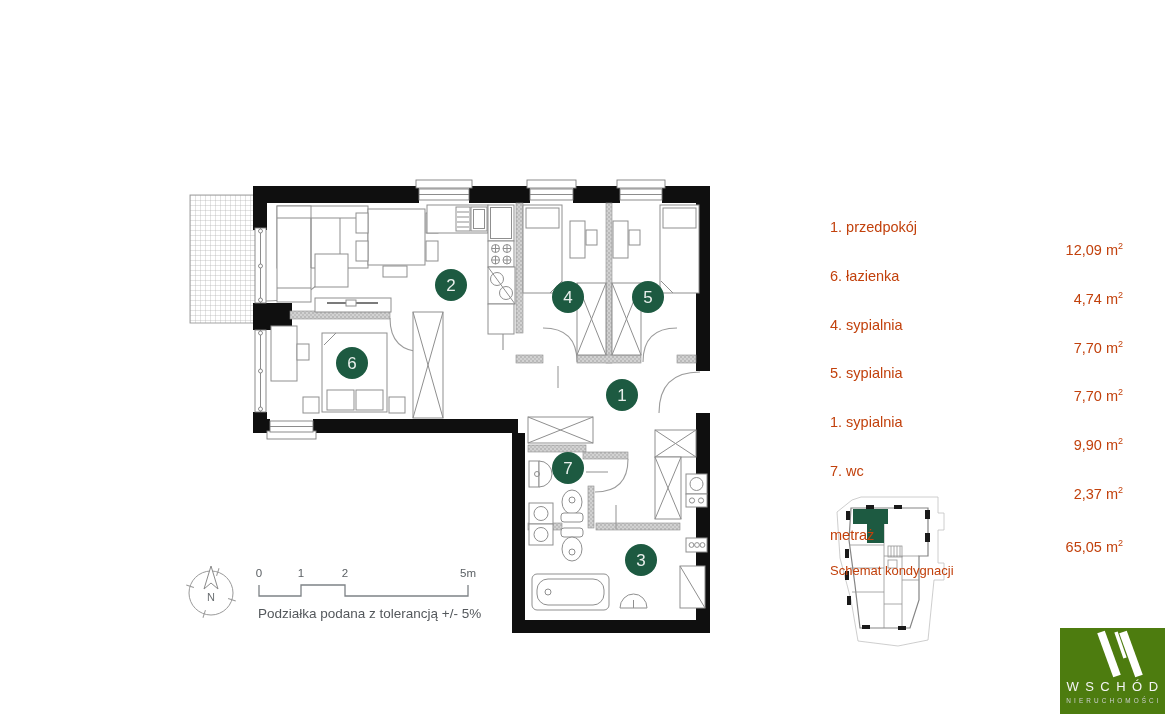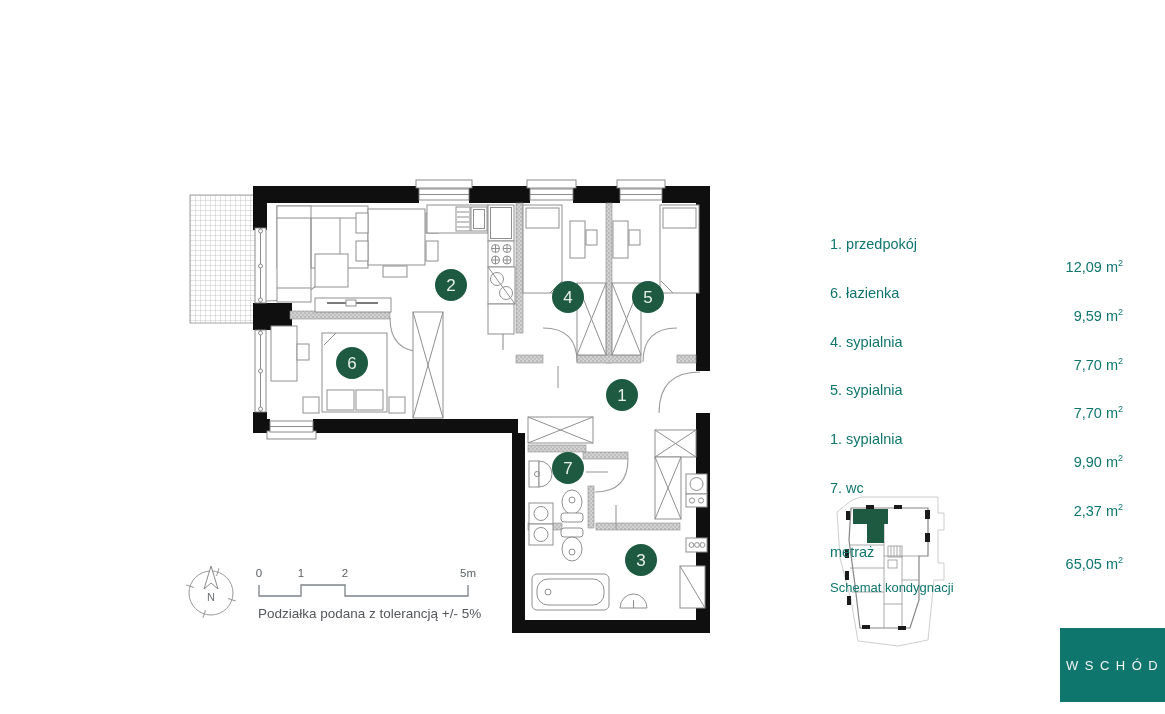--- a/index.html
+++ b/index.html
@@ -7,7 +7,7 @@
          font-family:"Liberation Sans","DejaVu Sans",sans-serif;}
   #plan-svg{position:absolute;left:0;top:0;}
   
-  .legend{position:absolute;left:830px;top:231px;width:293px;color:#0f766e;}
+  .legend{position:absolute;left:830px;top:214px;width:293px;color:#c2410c;}
   .lrow{display:flex;justify-content:space-between;line-height:26px;font-size:14.5px;}
   .lrow .val{white-space:nowrap;margin-top:19px;}
   .lrow sup{font-size:9px;}

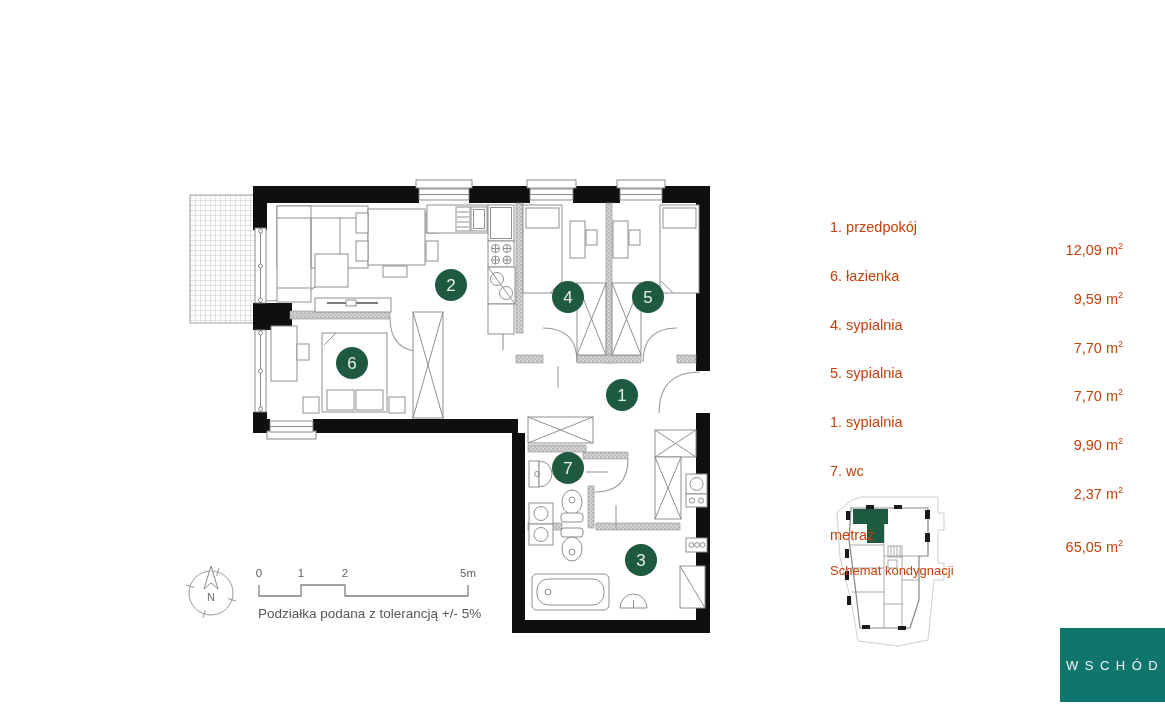--- a/index.html
+++ b/index.html
@@ -323,7 +323,7 @@
   </div>
   <div class="lrow">
     <span>6. łazienka</span>
-    <span class="val"><span>9,59</span>&nbsp;<span>m</span><sup>2</sup></span>
+    <span class="val"><span>4,74</span>&nbsp;<span>m</span><sup>2</sup></span>
   </div>
   <div class="lrow">
     <span>4. sypialnia</span>

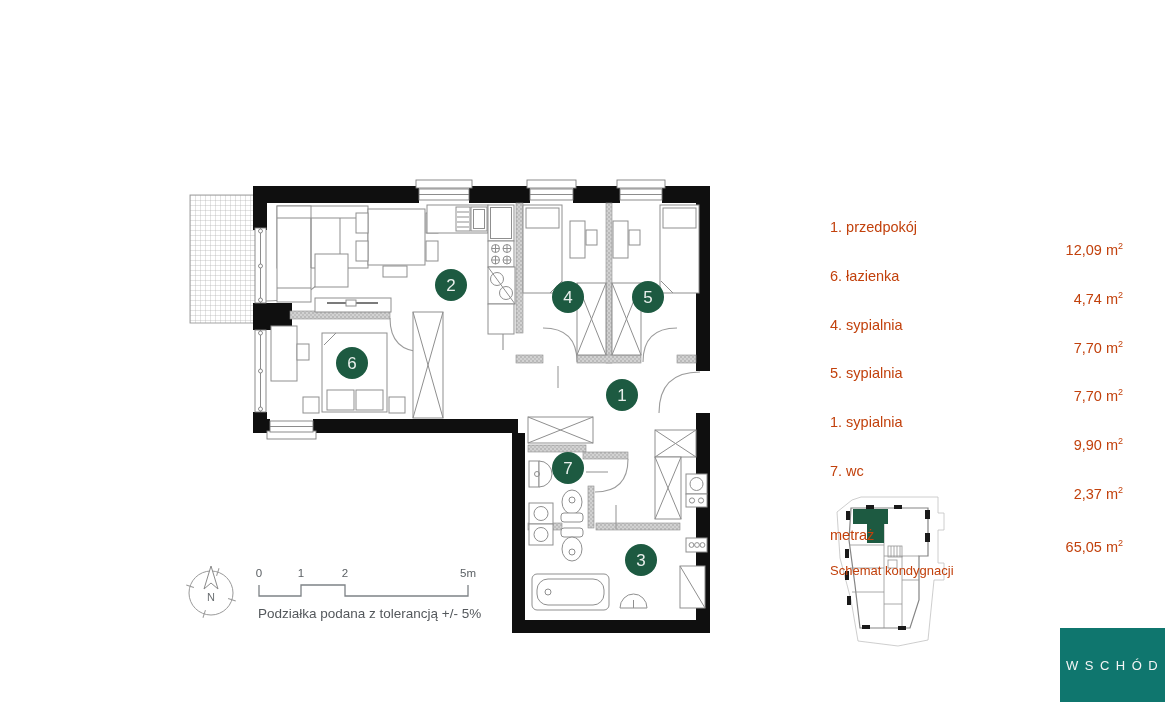--- a/index.html
+++ b/index.html
@@ -14,8 +14,8 @@
   .lrow.total{margin-top:4px;align-items:center;}
   .schema-label{line-height:26px;font-size:13px;margin-top:-2px;}
   
-  .logo{position:absolute;left:1060px;top:628px;width:105px;height:74px;background:#0f766e;
-        display:flex;align-items:center;}
+  .logo{position:absolute;left:1060px;top:628px;width:105px;height:86px;background:#4d7c0f;
+        display:flex;flex-direction:column;align-items:center;}
   .logo .mark{margin-top:2px;}
   .logo .name{color:#f4f5f5;font-size:13px;letter-spacing:6.5px;margin-left:6px;margin-top:1px;}
   .logo .sub{color:#cfd1d3;font-size:6.4px;letter-spacing:3.1px;margin-left:3px;margin-top:3px;}

